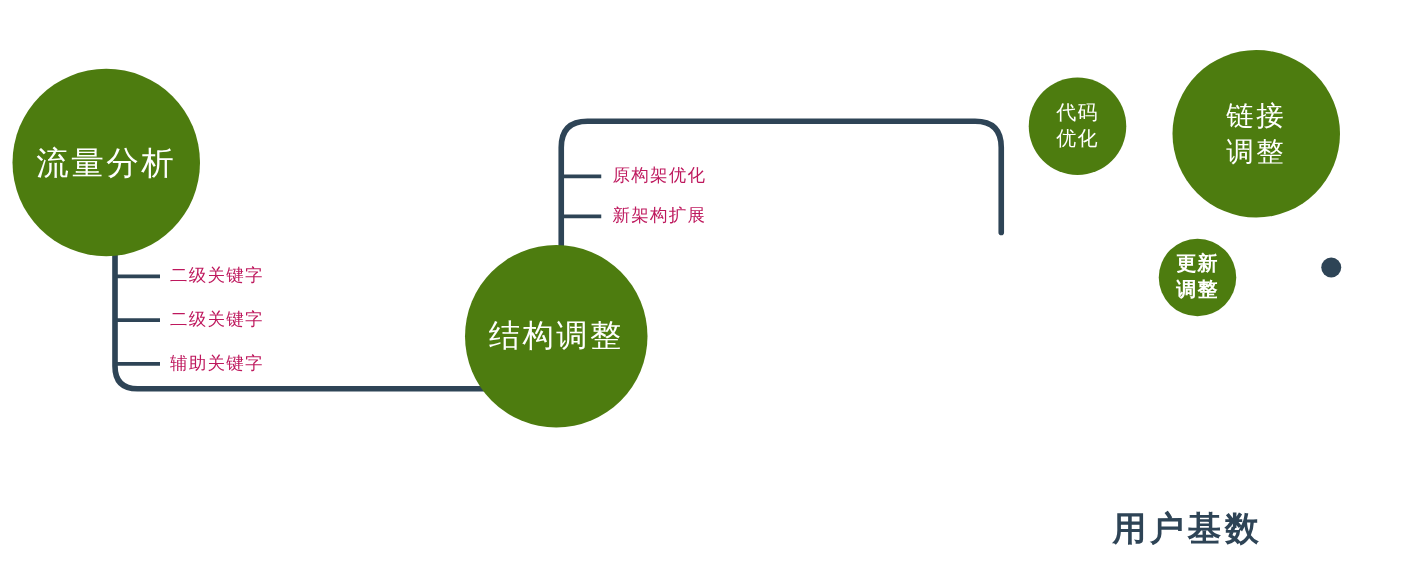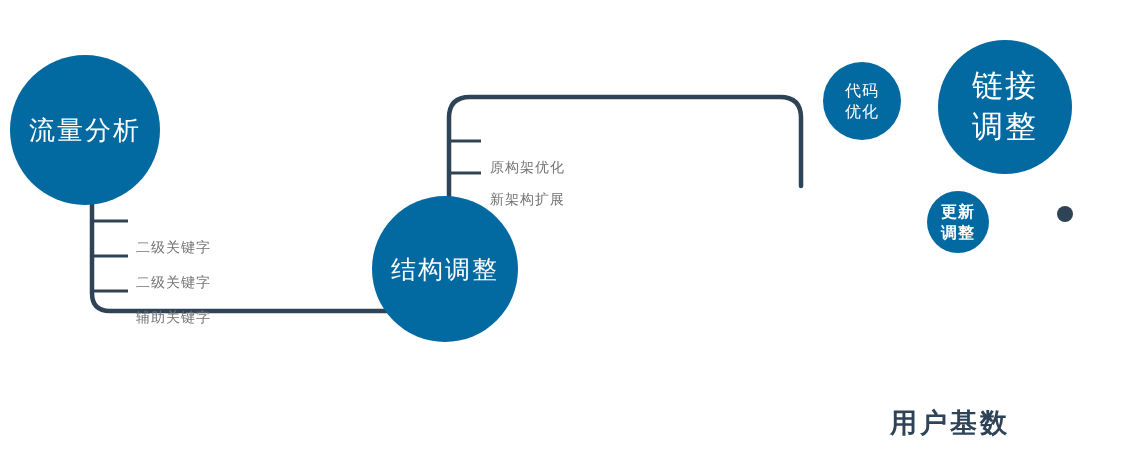--- a/index.html
+++ b/index.html
@@ -14,7 +14,7 @@
   .node{
     position:absolute;
     border-radius:50%;
-    background:#0369a1;
+    background:#4d7c0f;
     color:#ffffff;
     display:flex;
     align-items:center;

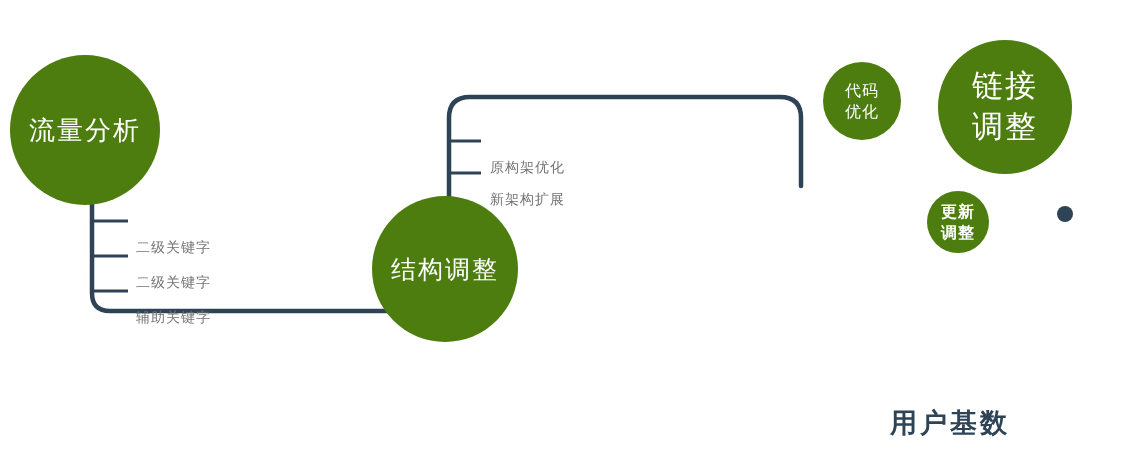--- a/index.html
+++ b/index.html
@@ -28,7 +28,7 @@
   .node-structure{left:372px;top:196px;width:146px;height:146px;font-size:25px;}
   .node-data{left:758px;top:180px;width:114px;height:114px;font-size:24px;}
   .node-code{left:823px;top:62px;width:78px;height:78px;font-size:16px;letter-spacing:1px;}
-  .node-link{left:938px;top:40px;width:134px;height:134px;font-size:31px;}
+  .node-link{left:938px;top:40px;width:134px;height:134px;font-size:22px;}
   .node-update{left:927px;top:191px;width:62px;height:62px;font-size:16px;letter-spacing:1px;font-weight:bold;}
   .node-report{left:928px;top:255px;width:114px;height:114px;font-size:25px;}
   .dot{

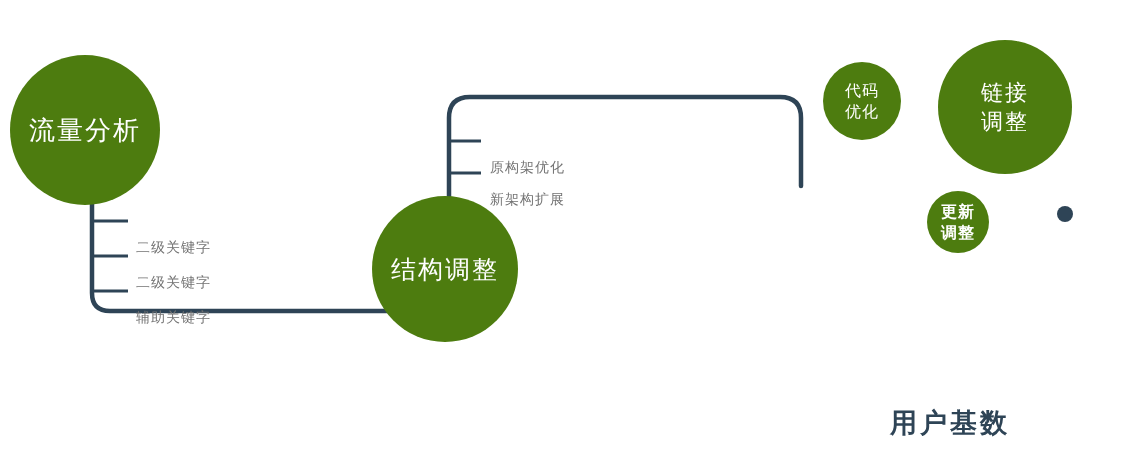--- a/index.html
+++ b/index.html
@@ -46,10 +46,9 @@
   .label-effect{left:890px;top:405px;font-size:27px;letter-spacing:3px;}
   .branch-label{
     position:absolute;
-    color:#737373;
+    color:#be185d;
     font-size:14px;
     letter-spacing:1px;
-    margin-top:27px;
   }
   .bl-1{left:136px;top:212px;}
   .bl-2{left:136px;top:247px;}

